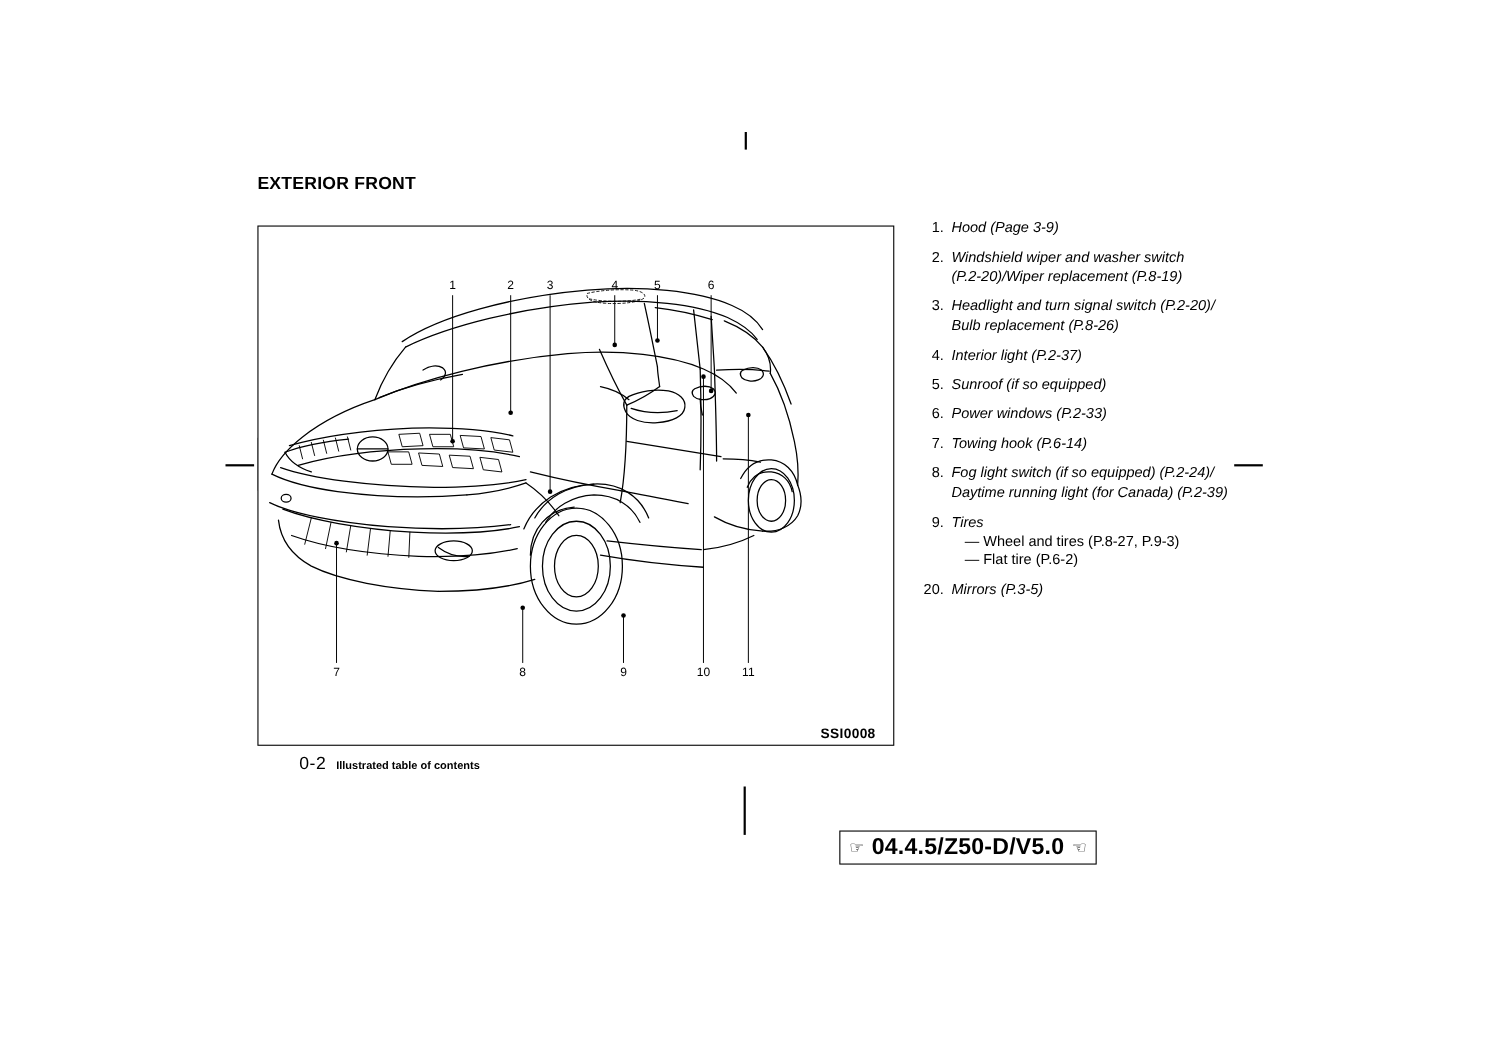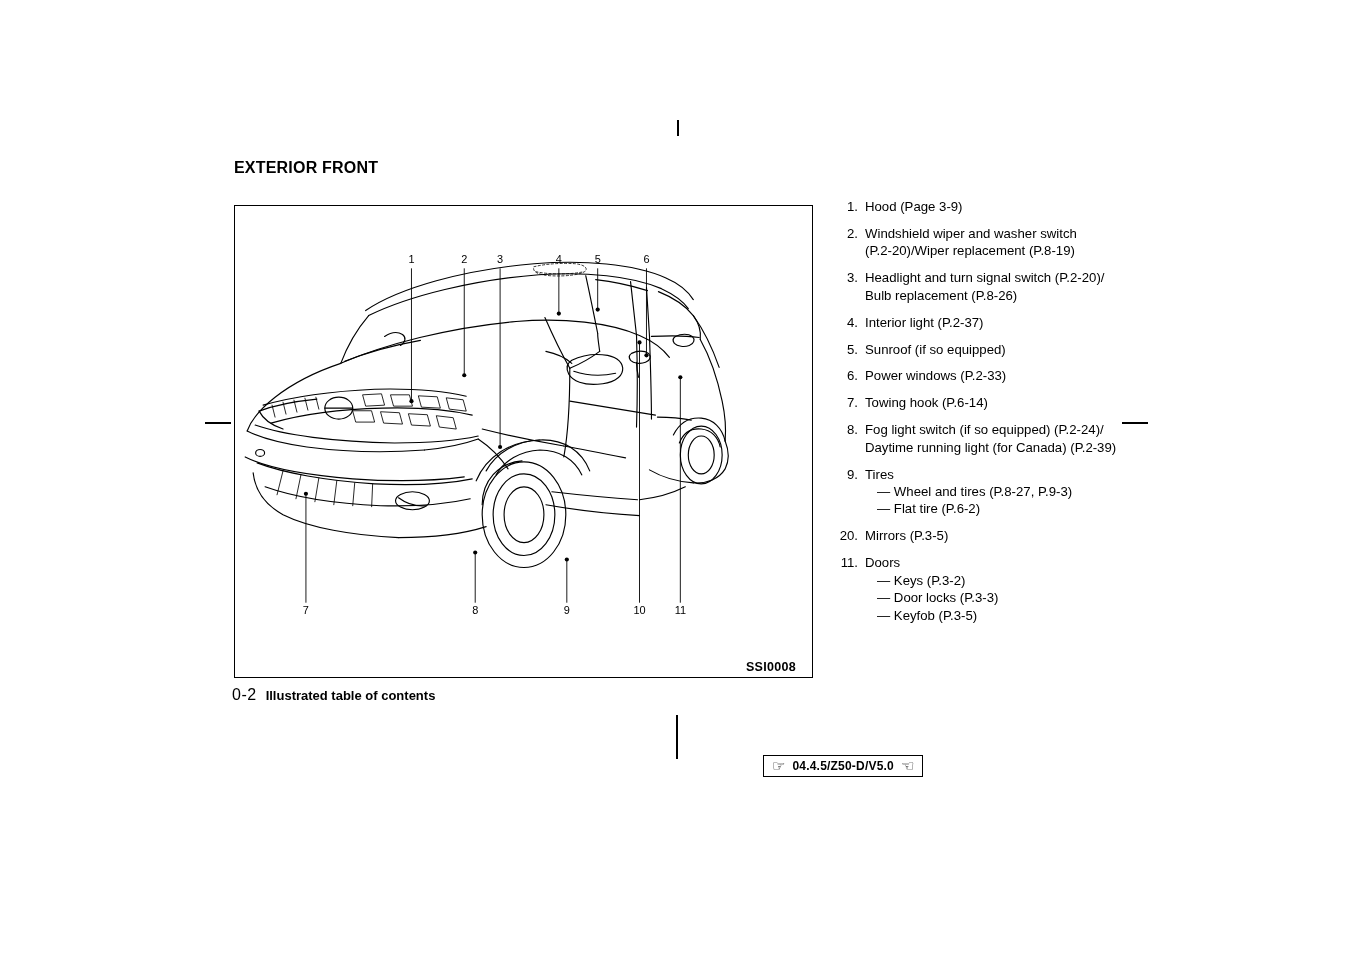--- a/index.html
+++ b/index.html
@@ -137,6 +137,7 @@
   }
   .item-text {
     display: block;
+    font-style: italic;
   }
   .subitem {
     display: block;

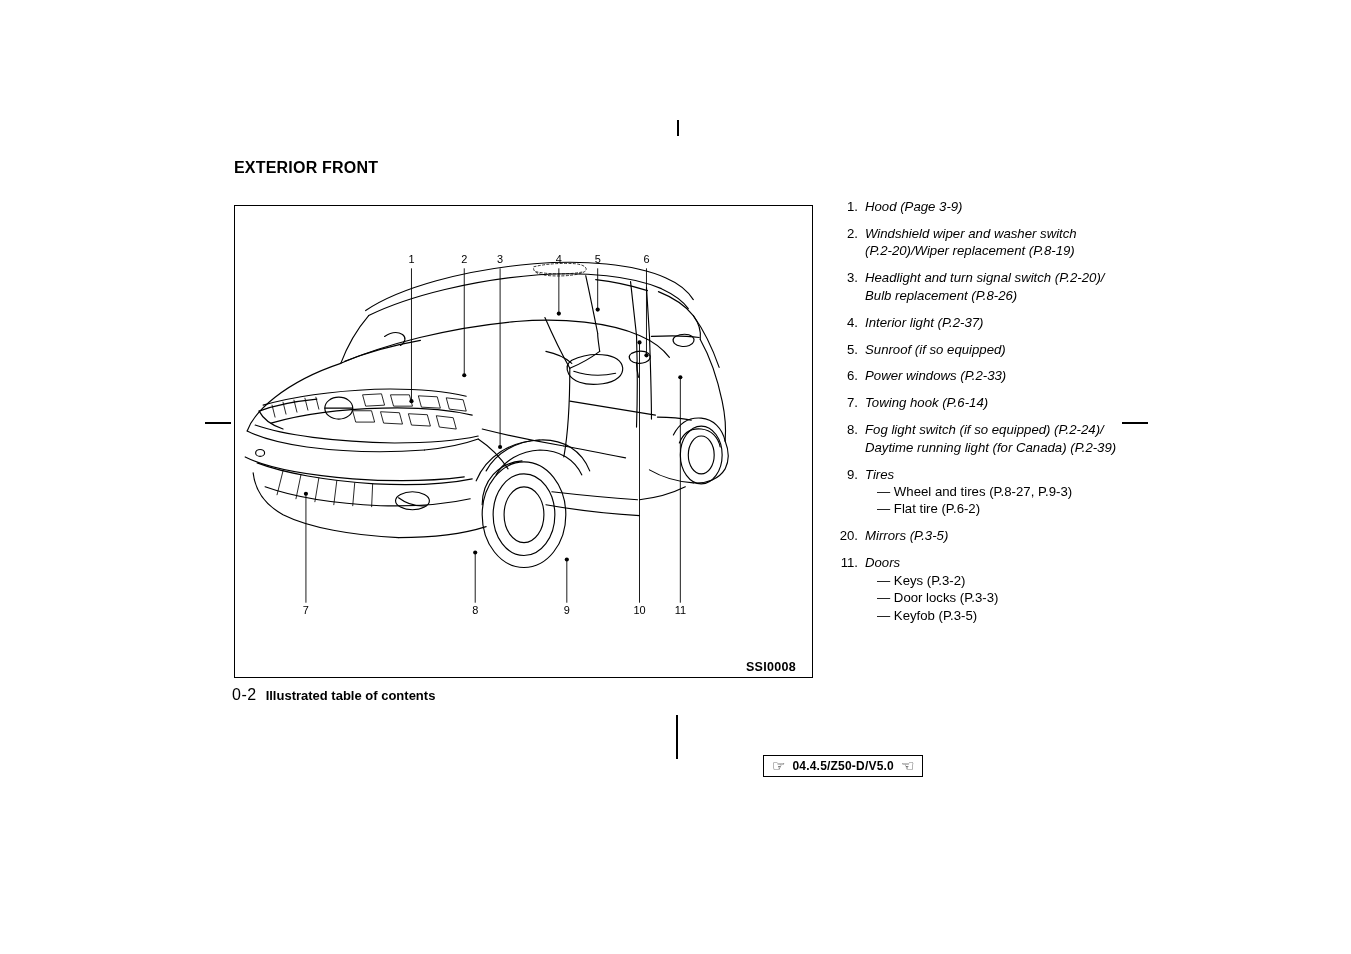--- a/index.html
+++ b/index.html
@@ -451,15 +451,6 @@
         <span class="item-text">Mirrors (P.3-5)</span>
       </span>
     </div>
-    <div class="item">
-      <span class="item-number">11.</span>
-      <span class="item-body">
-        <span class="item-text">Doors</span>
-        <span class="subitem">— Keys (P.3-2)</span>
-        <span class="subitem">— Door locks (P.3-3)</span>
-        <span class="subitem">— Keyfob (P.3-5)</span>
-      </span>
-    </div>
   </div>
 
 </body></html>

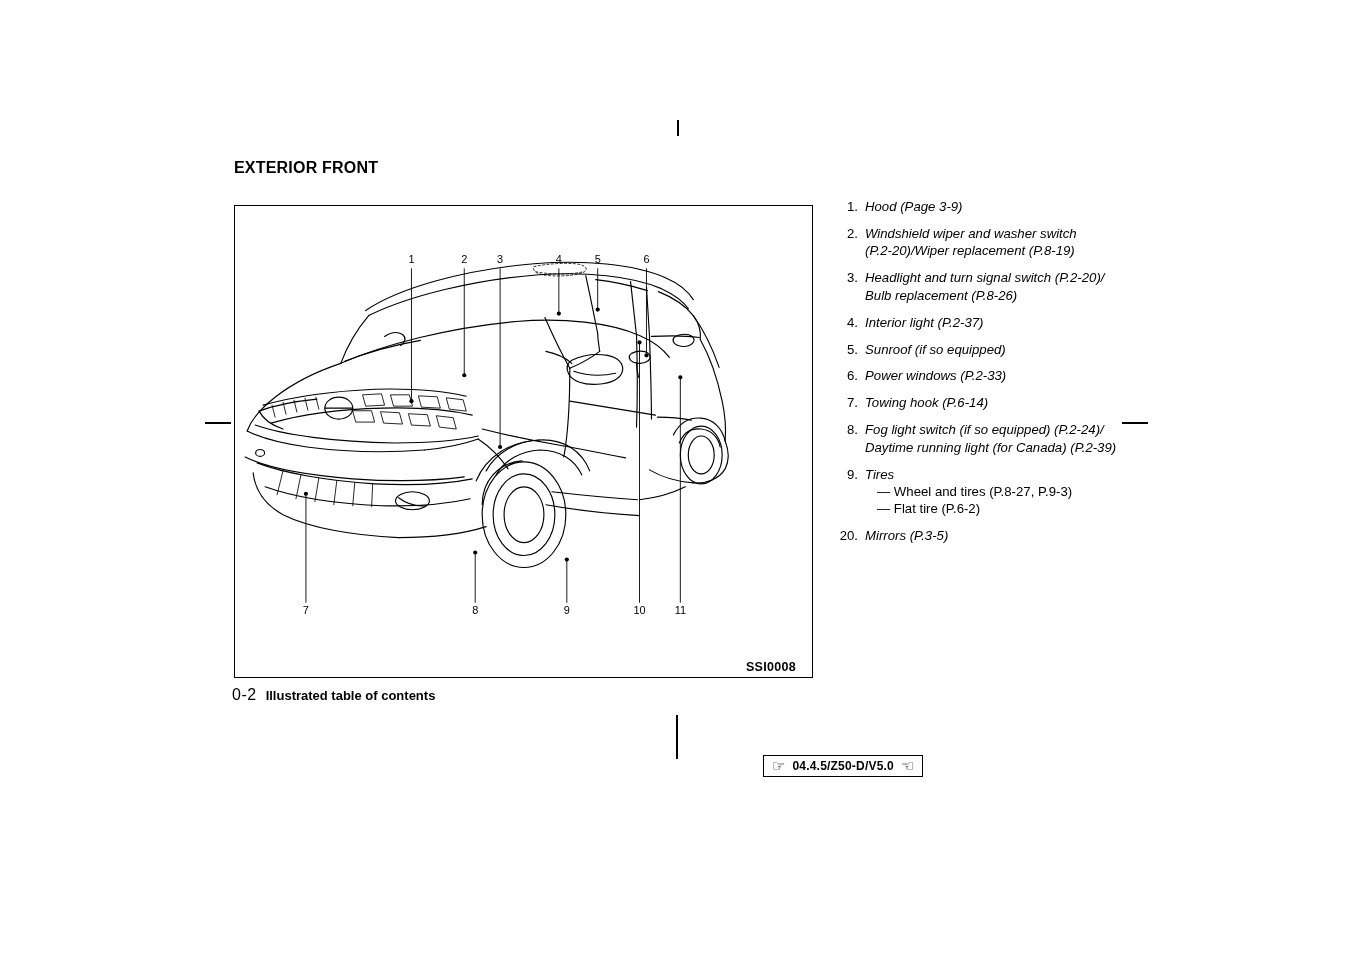--- a/index.html
+++ b/index.html
@@ -85,6 +85,7 @@
   #footer-page-number {
     font-size: 16px;
     letter-spacing: 0.5px;
+    margin-left: 40px;
   }
   #footer-section-label {
     font-size: 13px;

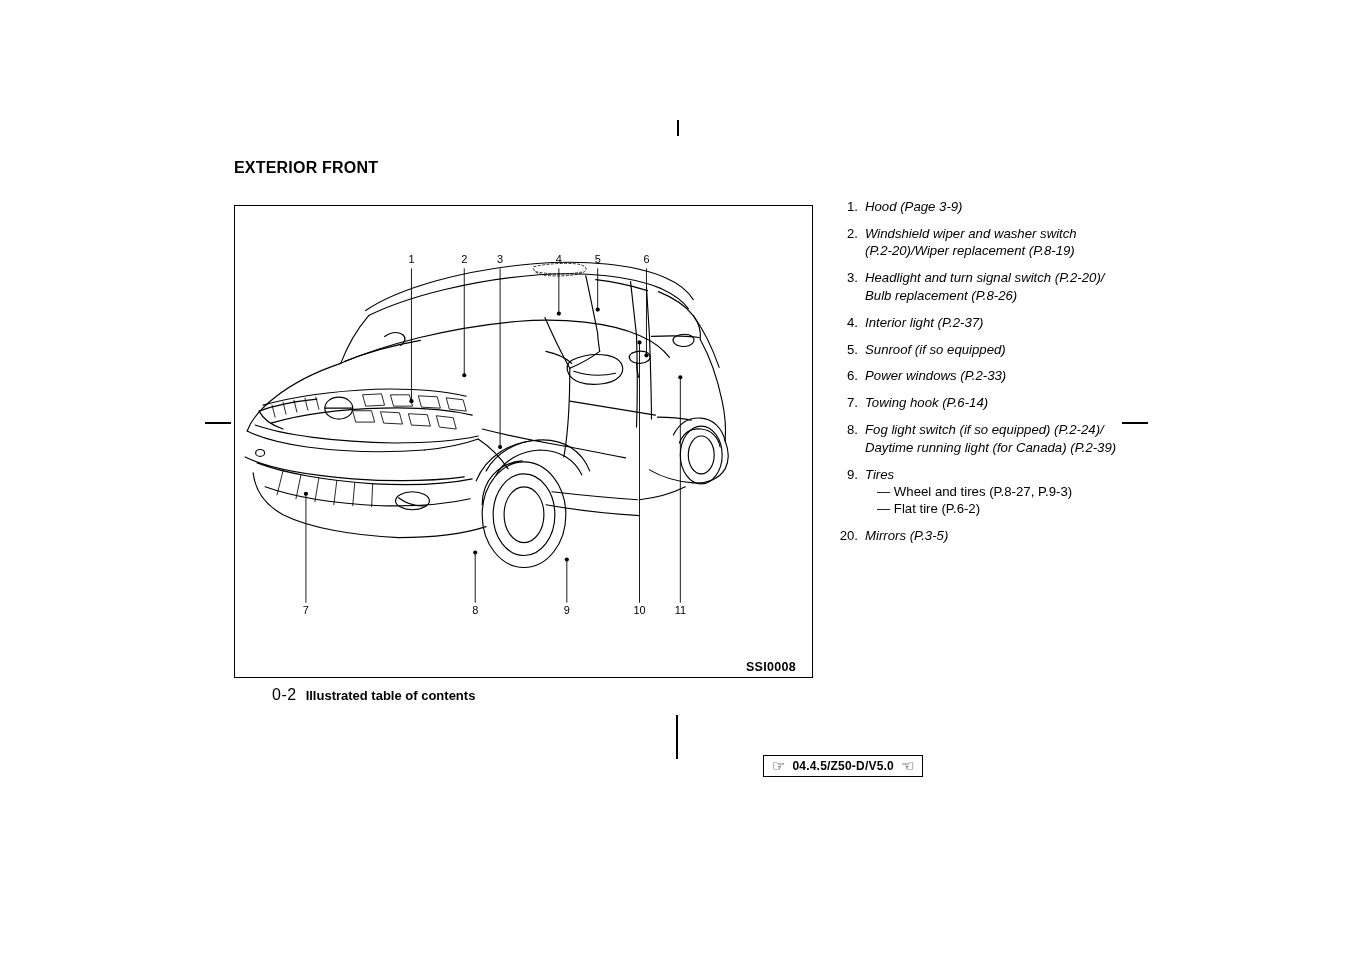--- a/index.html
+++ b/index.html
@@ -88,7 +88,7 @@
     margin-left: 40px;
   }
   #footer-section-label {
-    font-size: 13px;
+    font-size: 10px;
     font-weight: bold;
   }
 

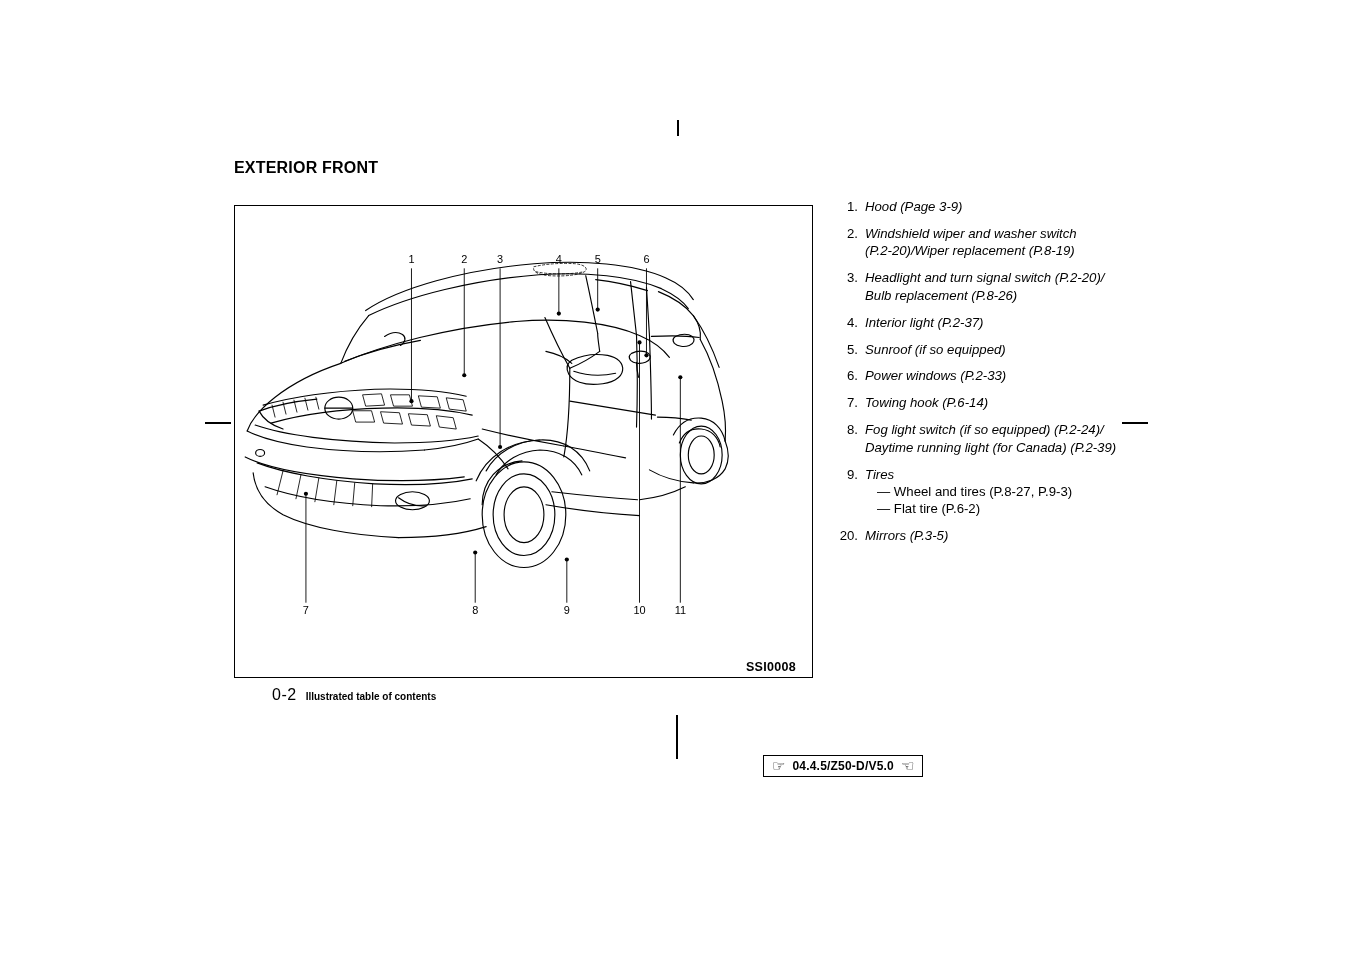--- a/index.html
+++ b/index.html
@@ -109,7 +109,7 @@
     line-height: 1;
   }
   #version-stamp-text {
-    font-size: 12px;
+    font-size: 21px;
     font-weight: bold;
     letter-spacing: 0.2px;
   }

